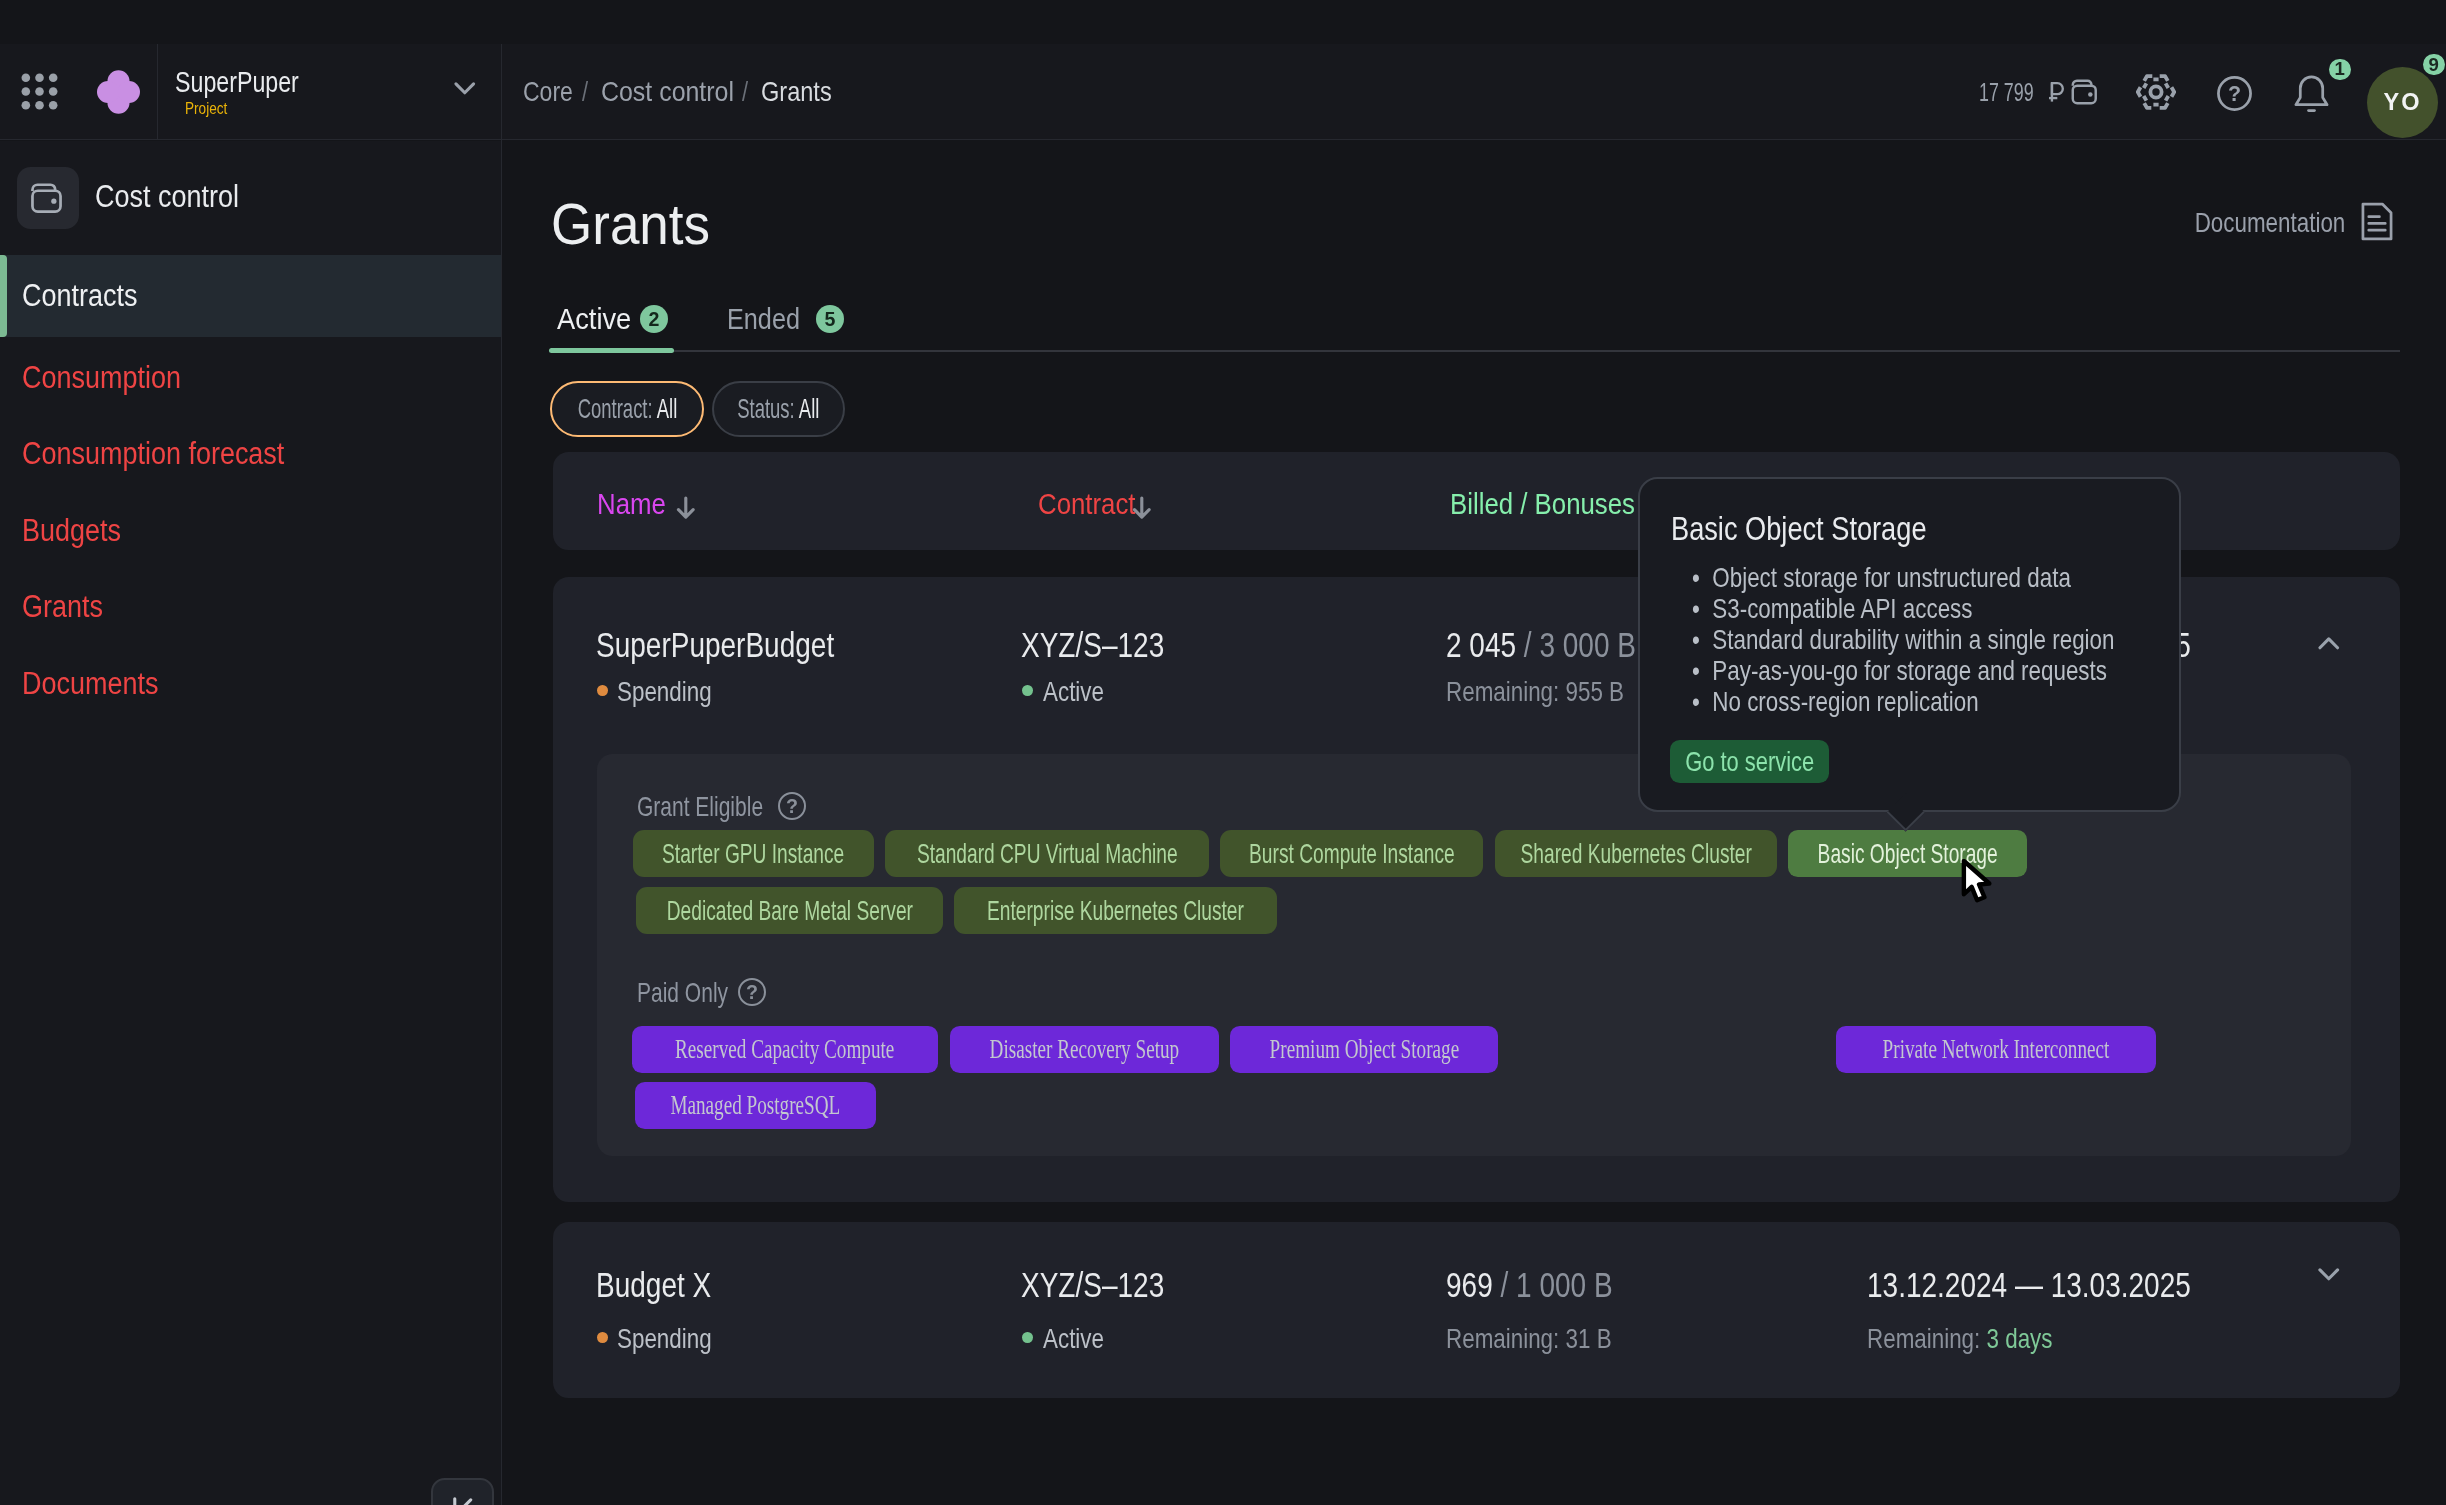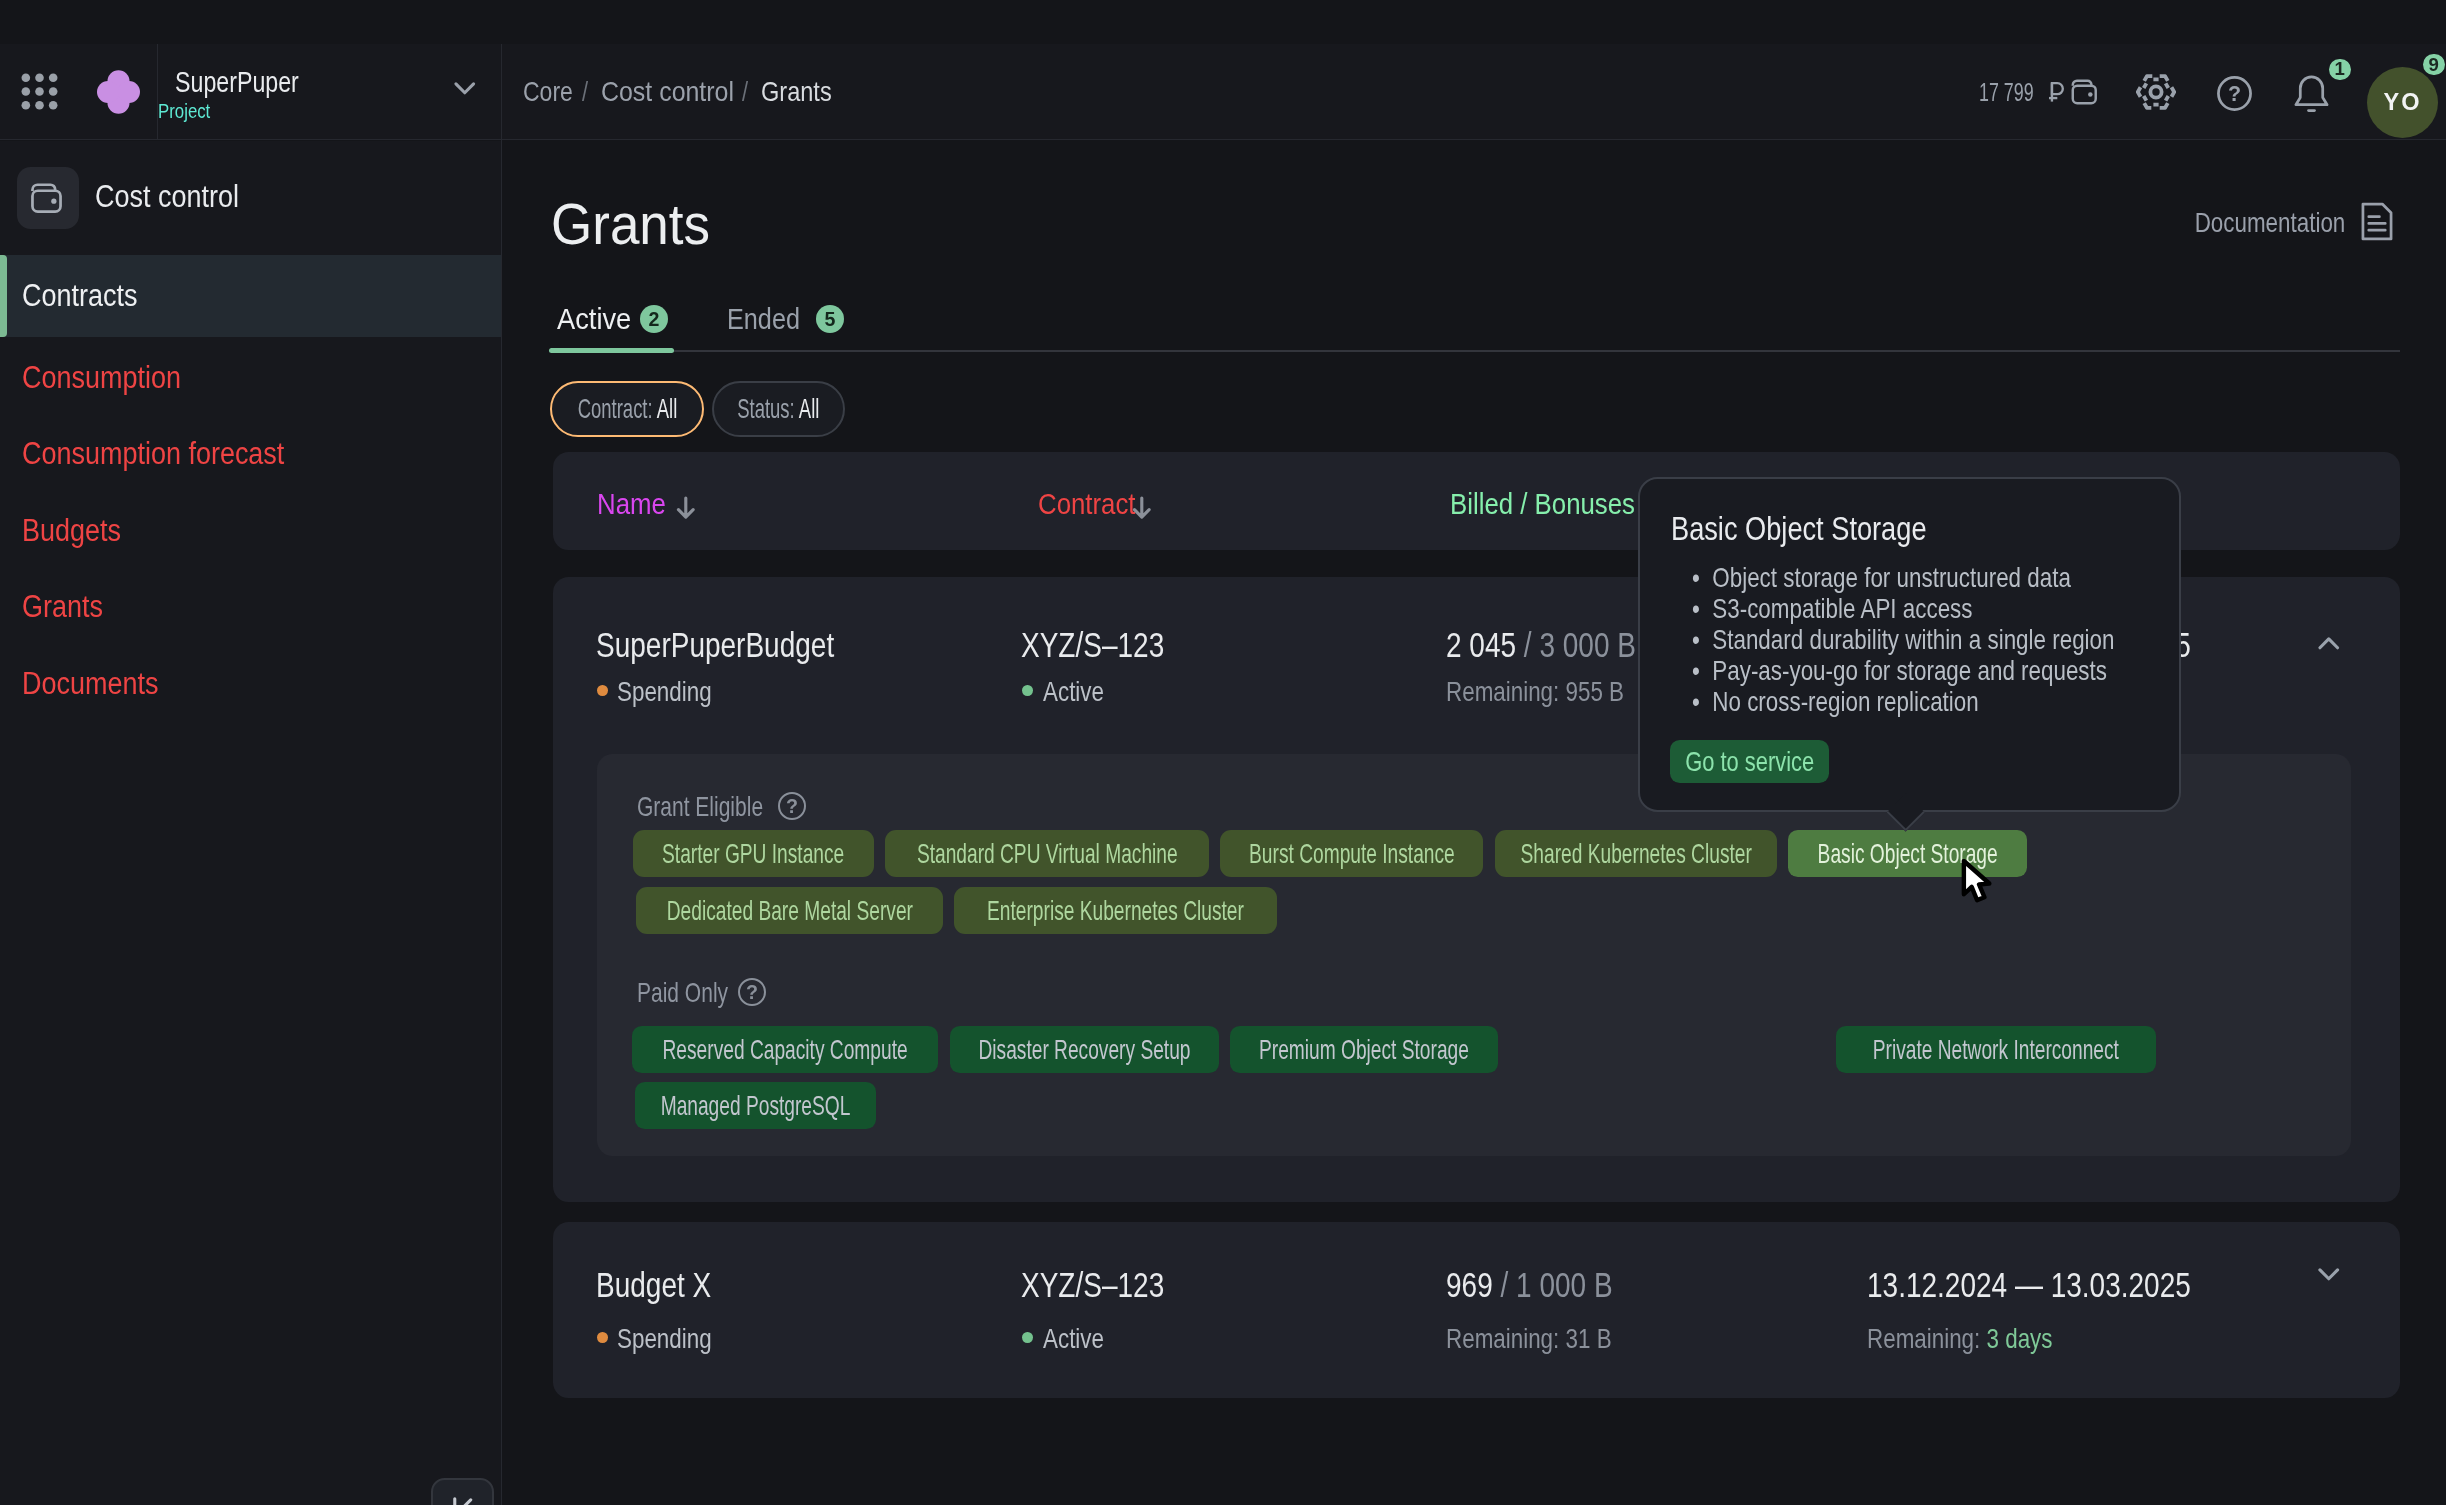--- a/index.html
+++ b/index.html
@@ -62,7 +62,7 @@
   </svg>
 
   <div class="txt" style="left:175px;top:21.6px;font-size:29px;color:#e9ebee;font-weight:500"><span class="sx">SuperPuper</span></div>
-  <div class="txt" style="left:158px;top:55px;font-size:21px;color:#5eead4"><span class="sx">Project</span></div>
+  <div class="txt" style="left:185px;top:55px;font-size:17px;color:#eab308"><span class="sx">Project</span></div>
 
   <svg class="abs" style="left:453px;top:37px" width="23.5" height="15.7" viewBox="0 0 24 16">
     <path d="M3 3 L12 12 L21 3" fill="none" stroke="#9aa0aa" stroke-width="3.2" stroke-linecap="round" stroke-linejoin="round"></path>

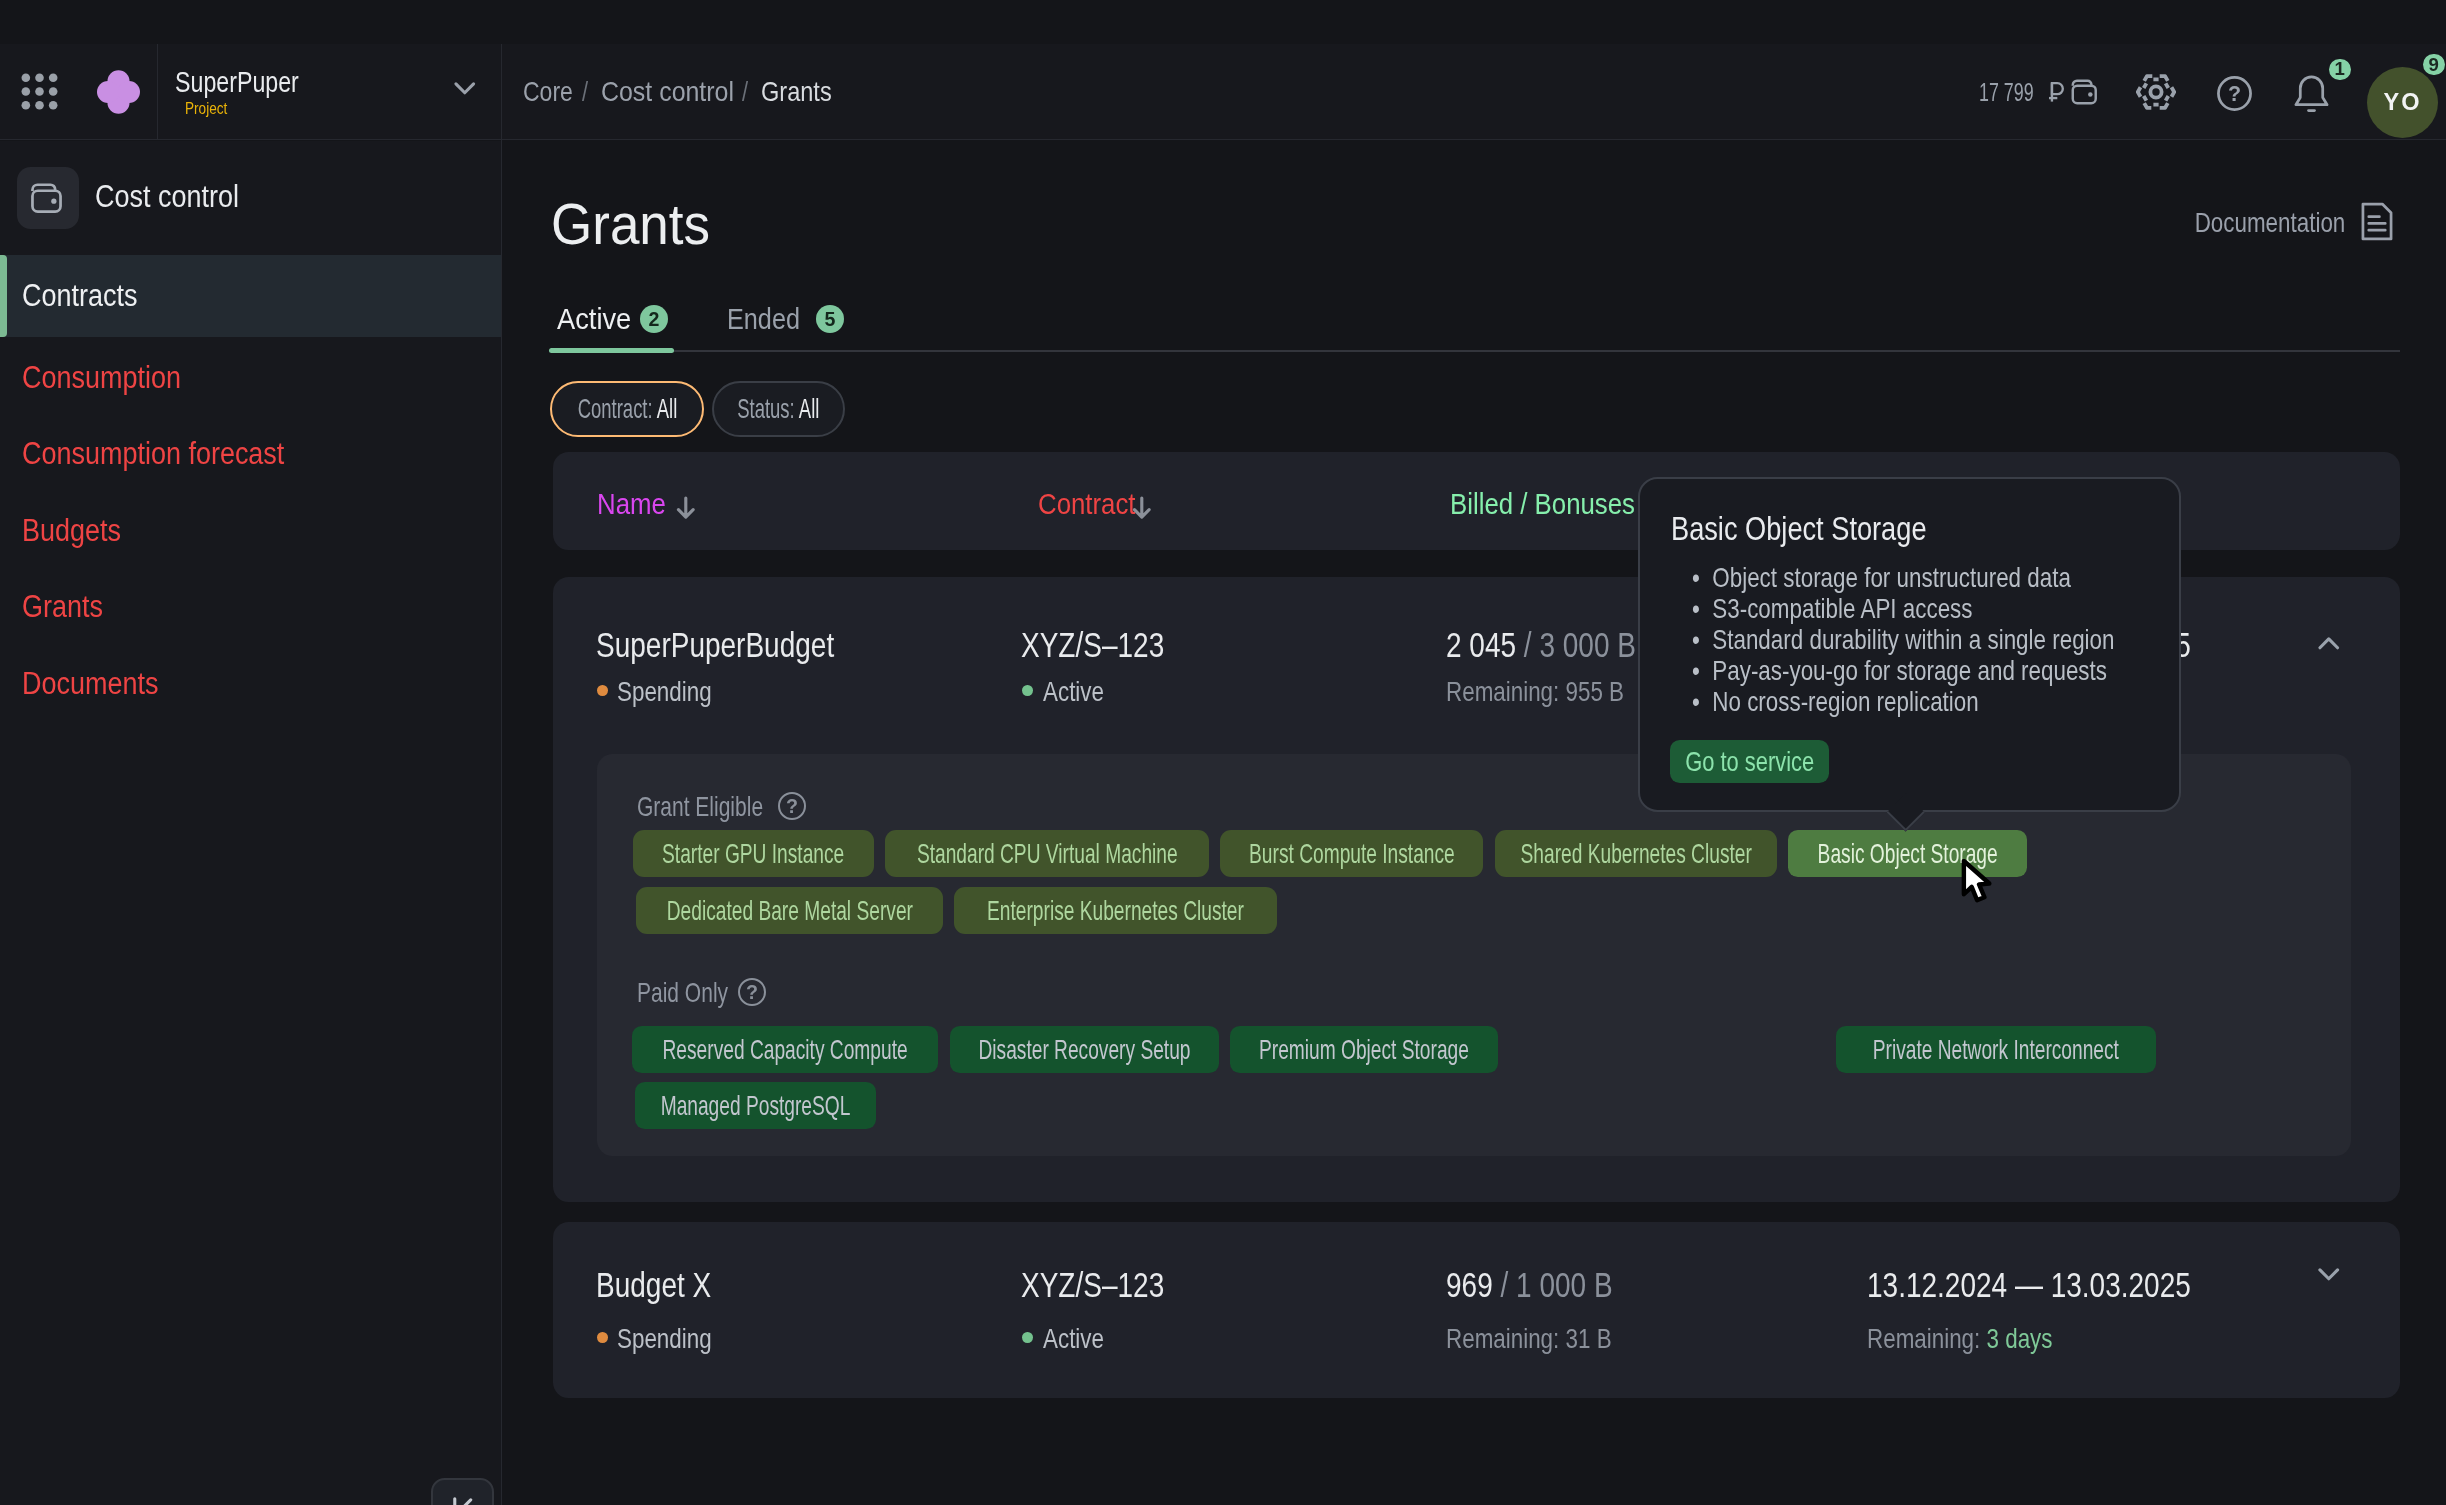--- a/index.html
+++ b/index.html
@@ -24,7 +24,7 @@
   .tag { position:absolute; height:47px; border-radius:9.8px; display:flex; align-items:center; justify-content:center; font-size:27.4px; }
   .tg { background:#41542b; color:#aed79f;border-radius:11px; }
   .tgh { background:#4e7c41; color:#e3f2db; }
-  .tp { background:#14532d; color:#c3c7cf; }
+  .tp { background:#6d28d9; color:#c3c7cf;font-family:Liberation Serif, serif; }
   .tag .sxc { transform:scaleX(.7); }
   .chip .sxc { transform:scaleX(.66); }
   .qc { position:absolute; width:28px; height:28px; border-radius:50%; border:2.5px solid #8a909a;

